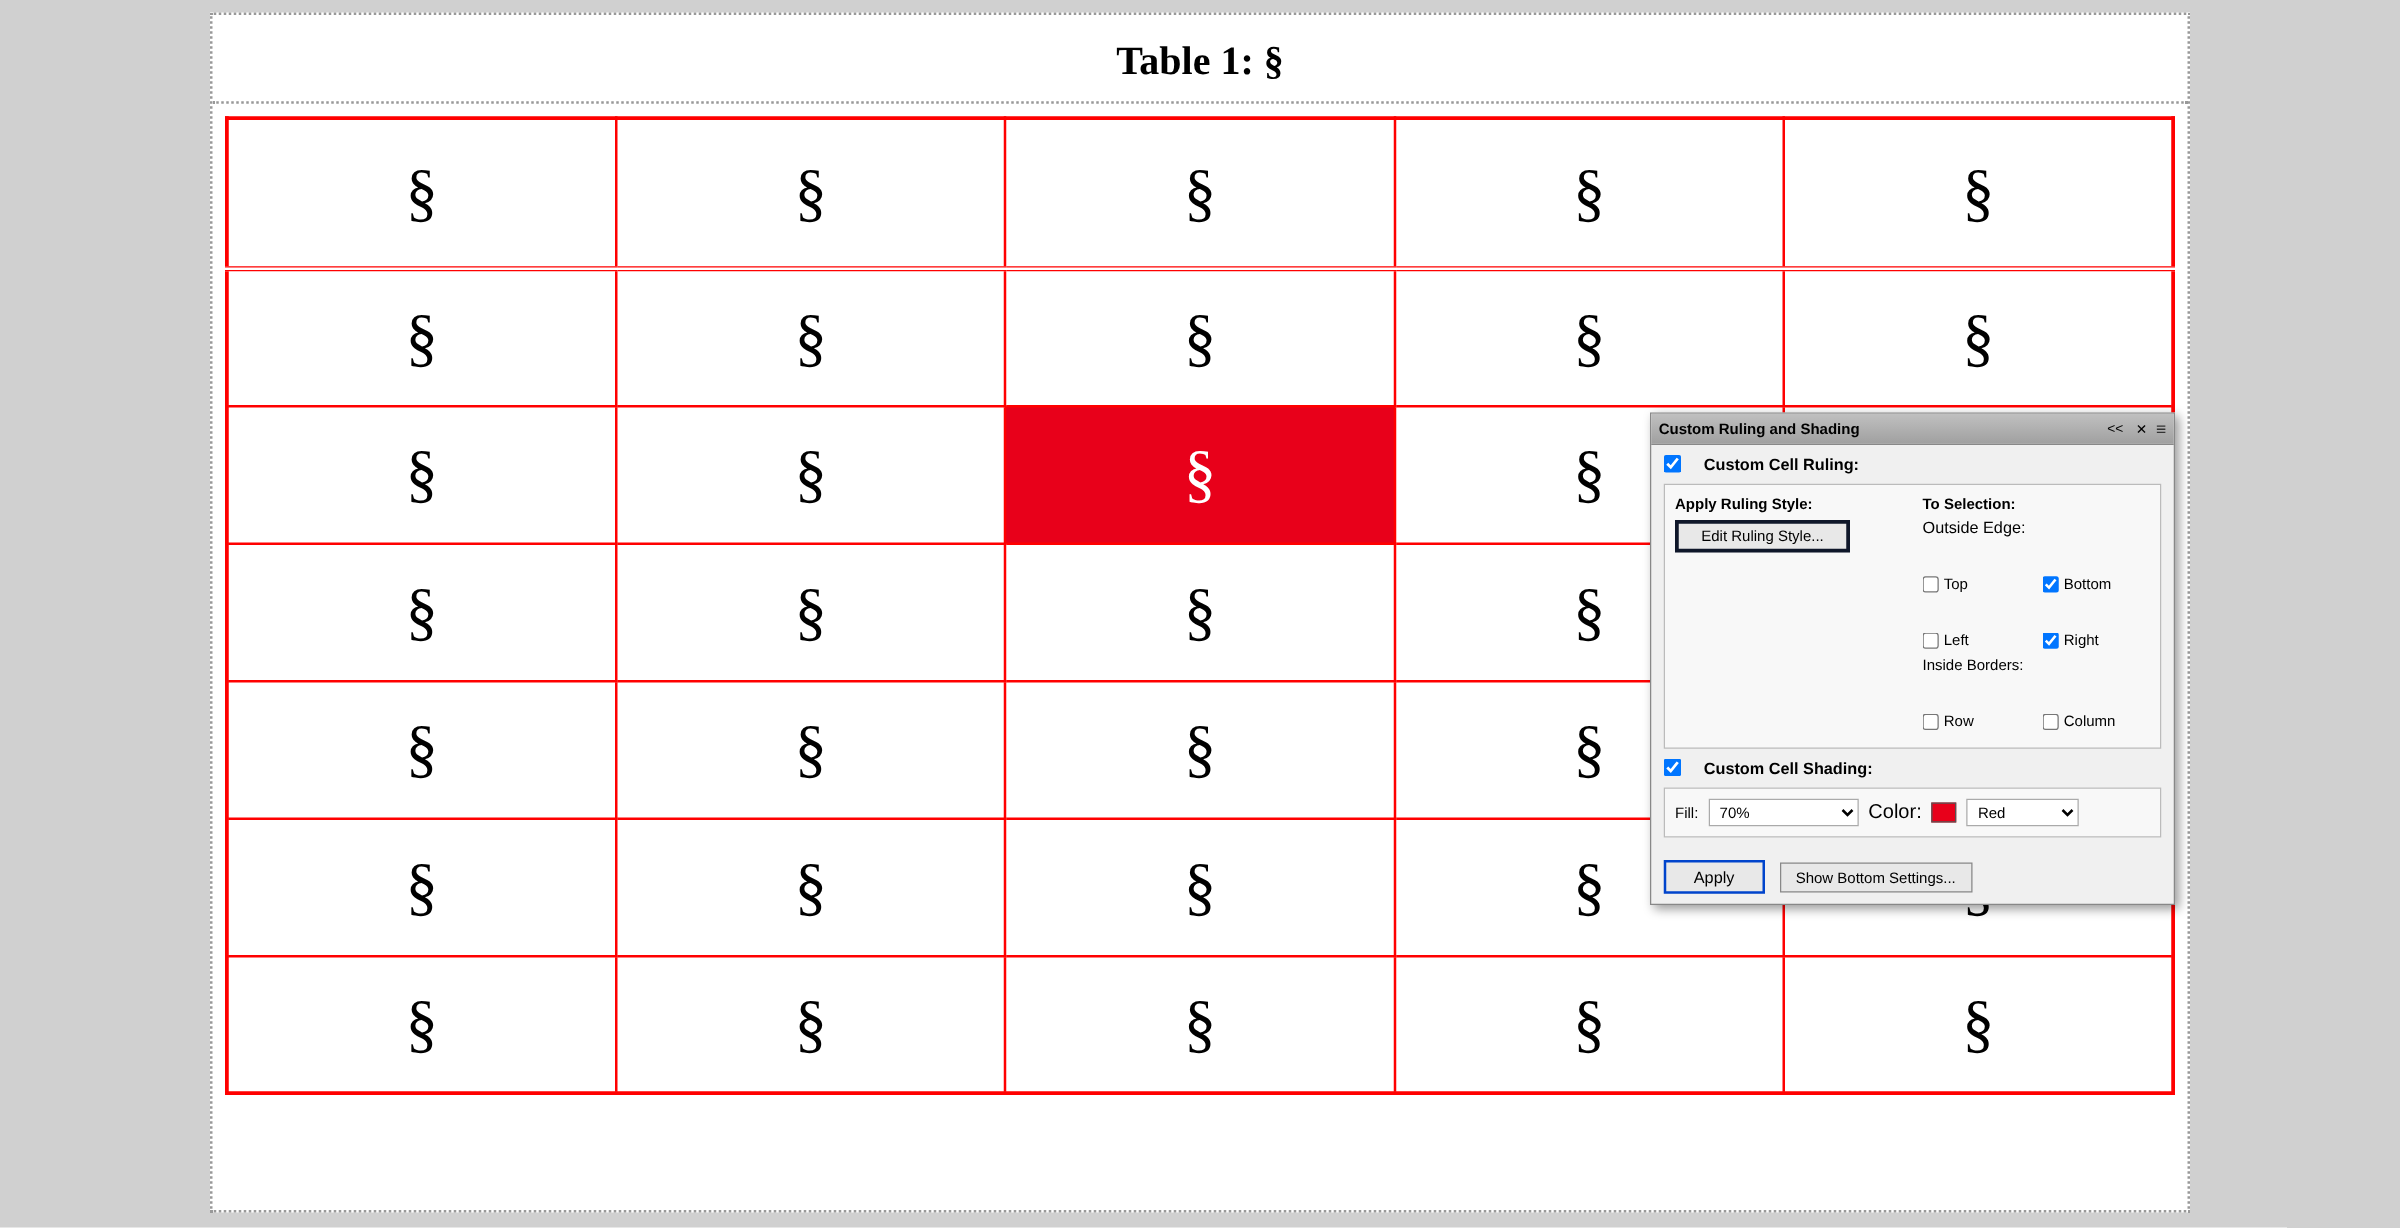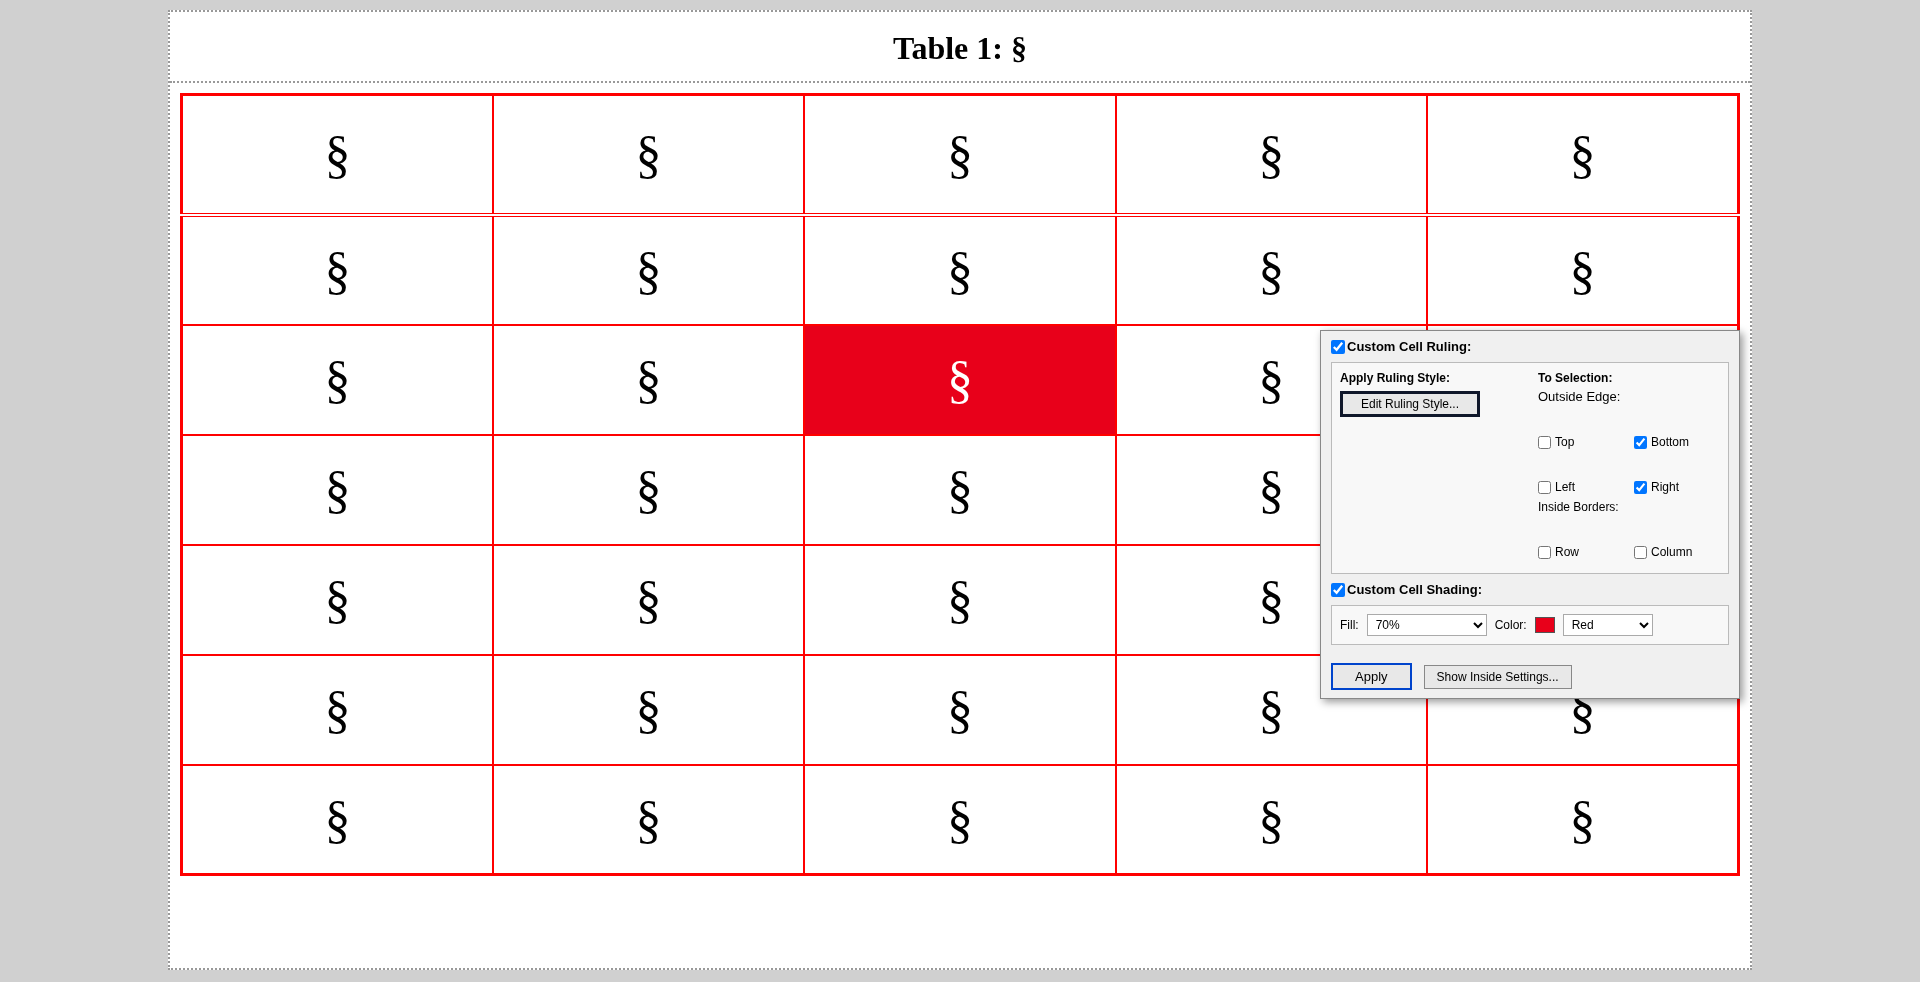--- a/index.html
+++ b/index.html
@@ -366,6 +366,14 @@
   </div>
 
   <div class="dialog">
+    <div class="dialog-titlebar">
+      <span class="dialog-title-text">Custom Ruling and Shading</span>
+      <div class="dialog-titlebar-controls">
+        <span class="titlebar-btn">&lt;&lt;</span>
+        <span class="titlebar-btn">✕</span>
+        <span class="dialog-menu-icon">≡</span>
+      </div>
+    </div>
 
     <div class="dialog-body">
 

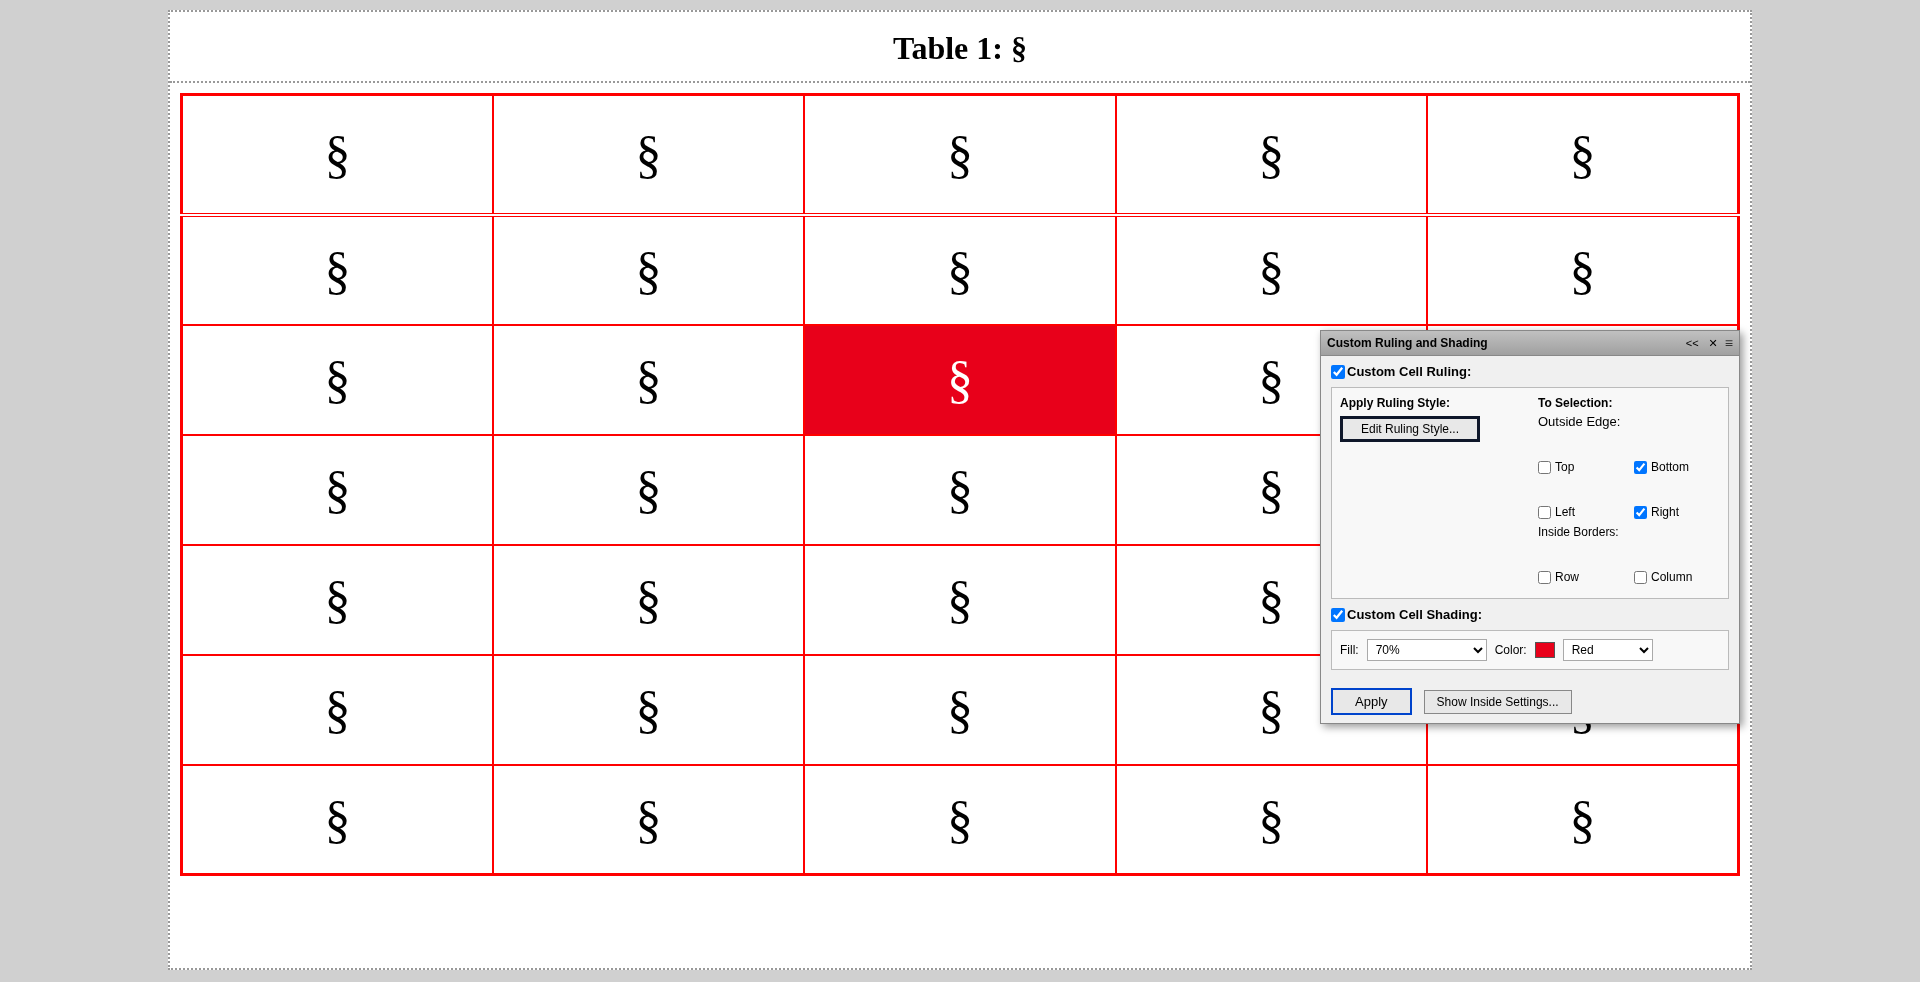--- a/index.html
+++ b/index.html
@@ -120,8 +120,7 @@
 
     .checkbox-row {
       display: flex;
-      align-items: center;
-      gap: 2px;
+      gap: 18px;
       margin-bottom: 8px;
       font-weight: bold;
     }

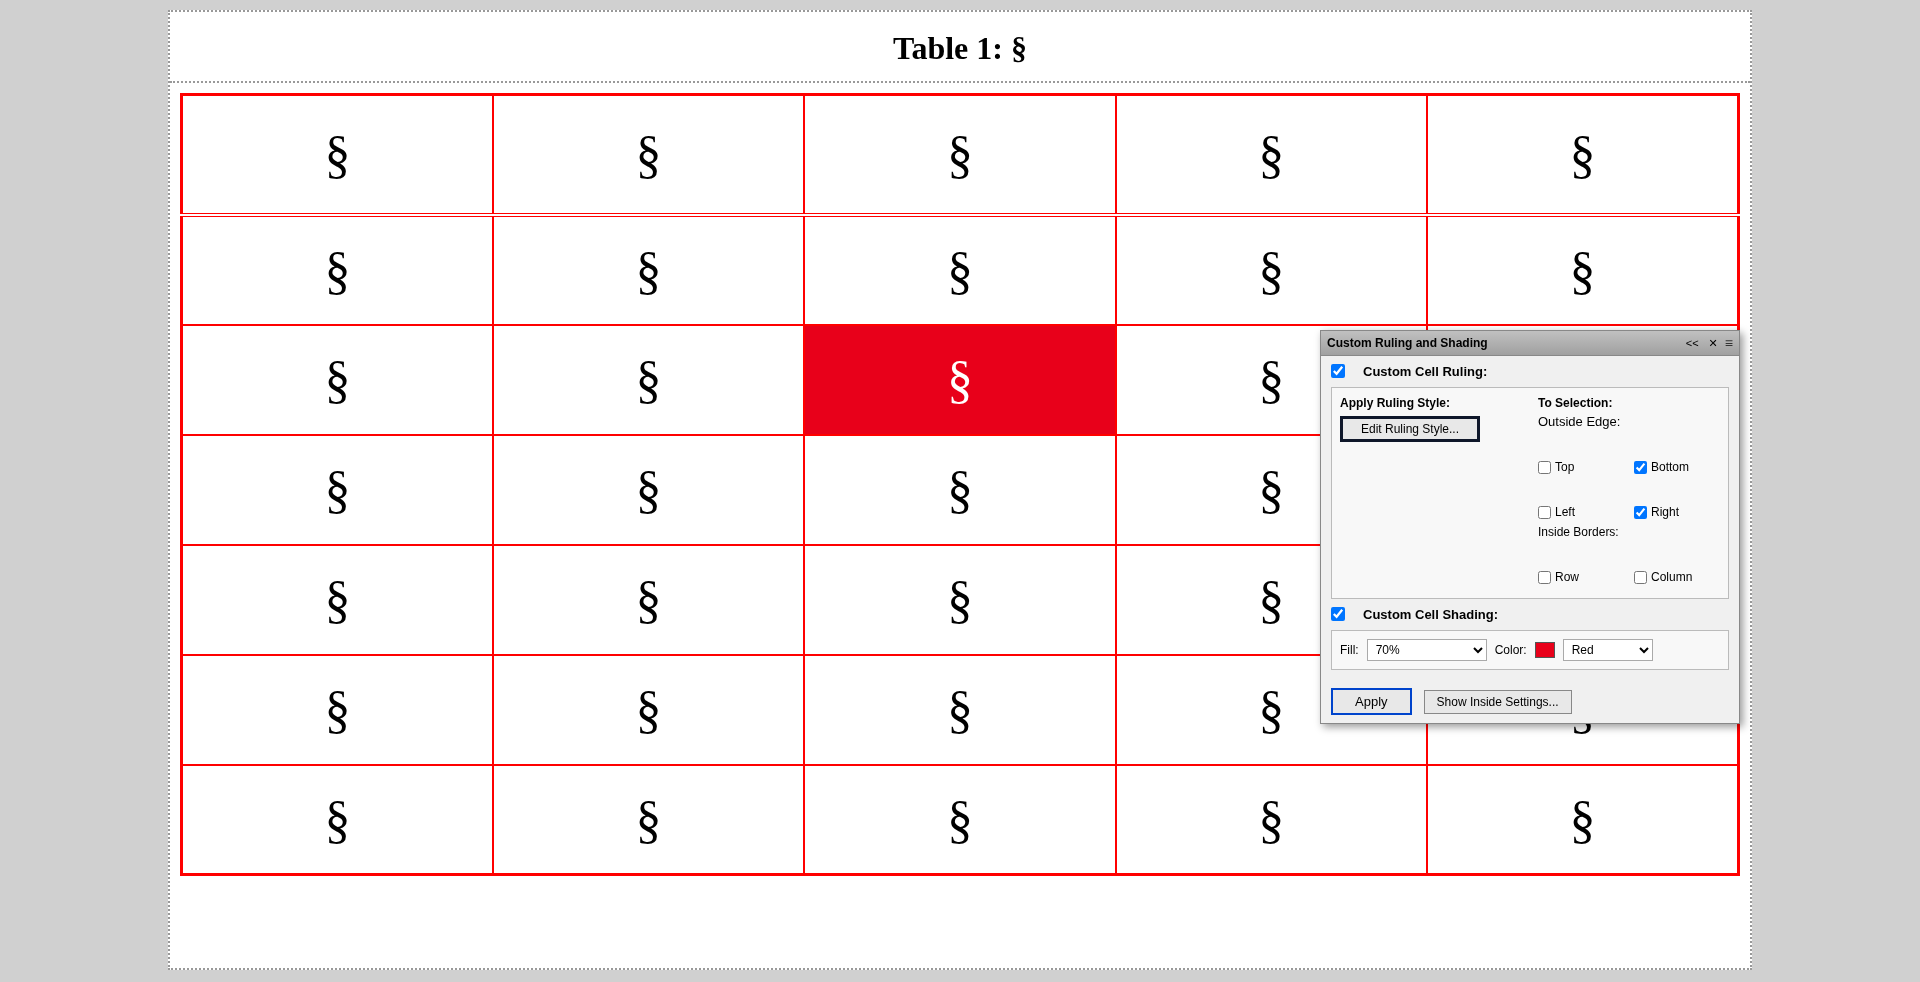--- a/index.html
+++ b/index.html
@@ -247,7 +247,7 @@
     }
 
     .color-label {
-      font-size: 12px;
+      font-size: 16px;
     }
 
     .color-swatch {

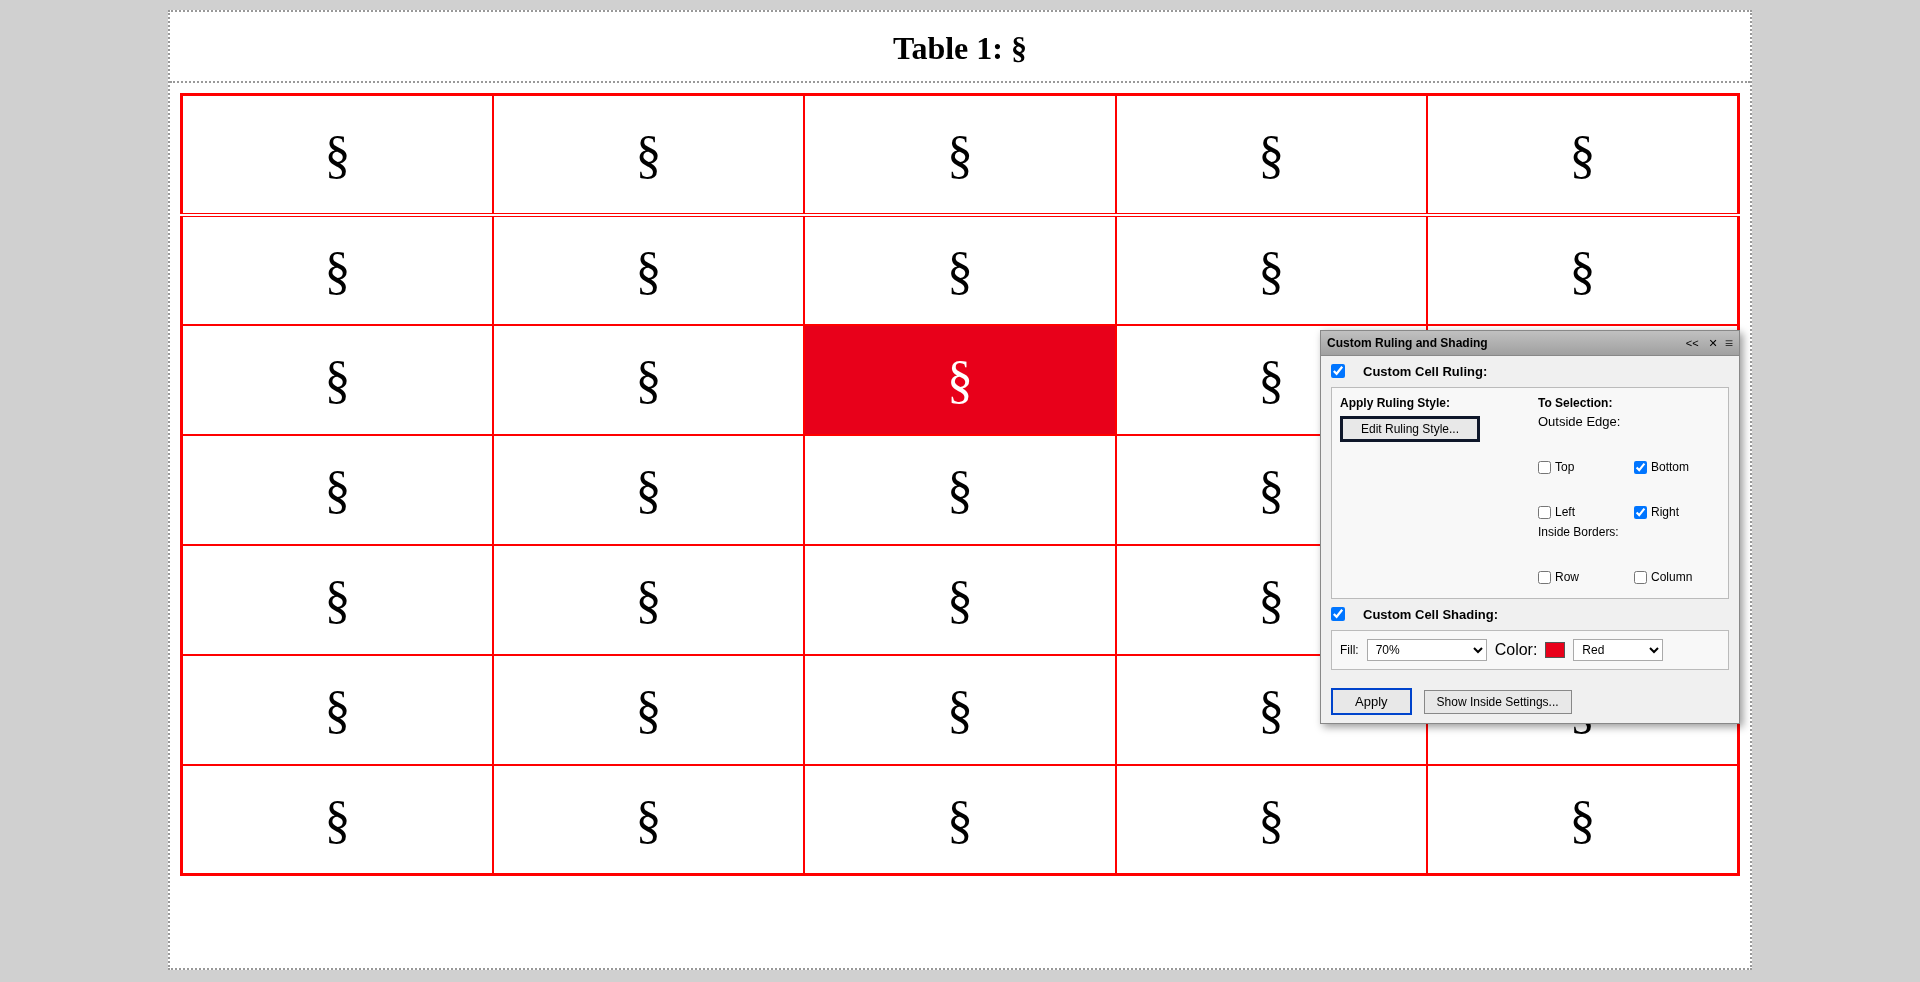--- a/index.html
+++ b/index.html
@@ -459,7 +459,7 @@
 
     <div class="dialog-footer">
       <button class="apply-btn">Apply</button>
-      <button class="show-settings-btn">Show Inside Settings...</button>
+      <button class="show-settings-btn">Show Bottom Settings...</button>
     </div>
   </div>
 </div>

